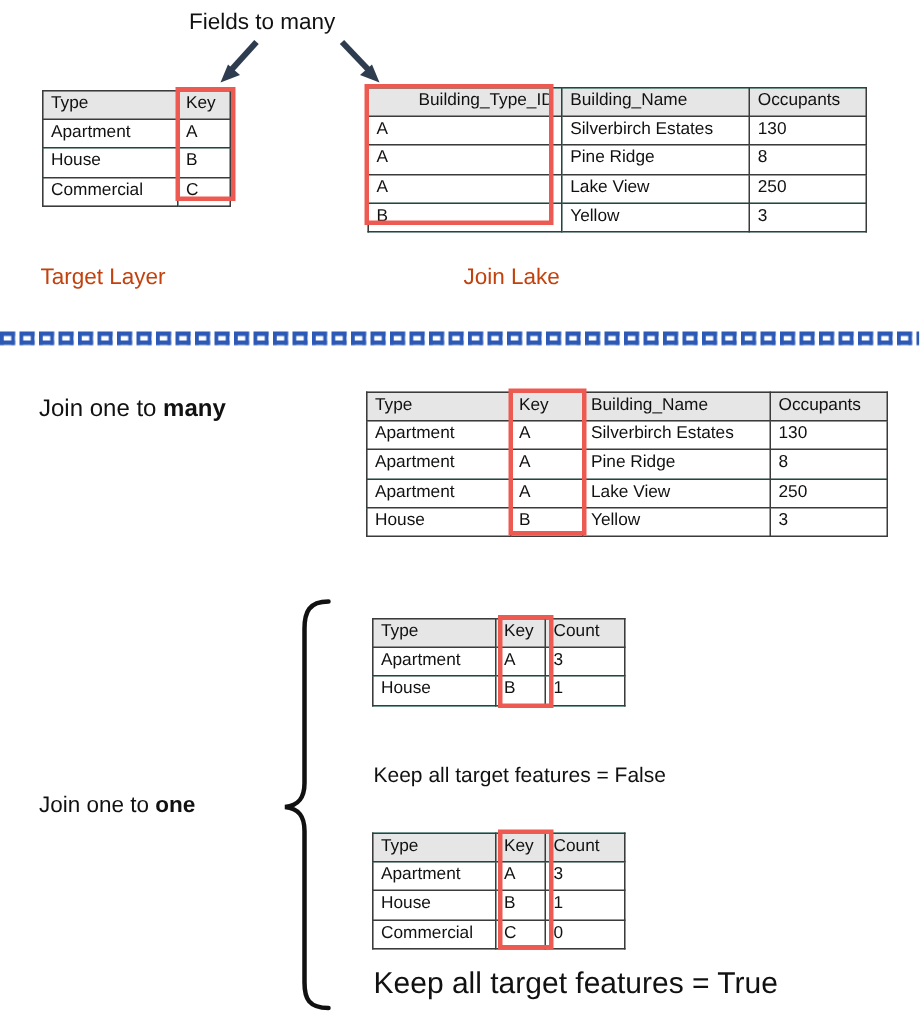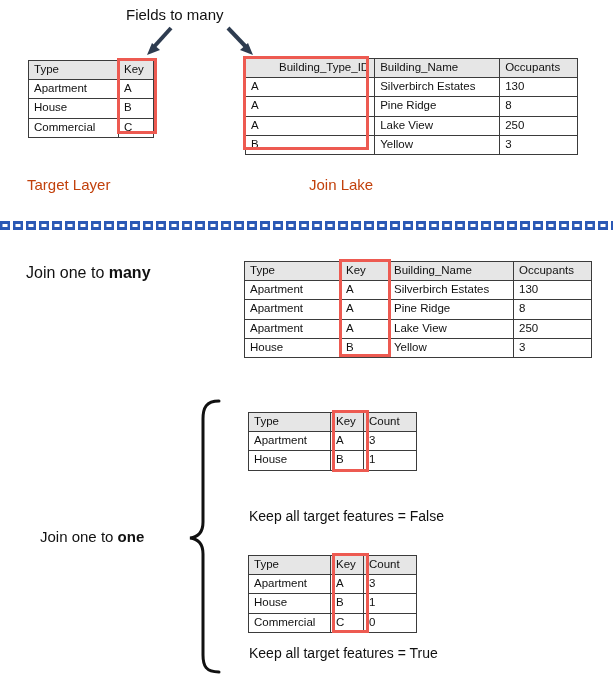--- a/index.html
+++ b/index.html
@@ -216,7 +216,7 @@
 </div>
 <div class="keybox" style="left:339px; top:259px; width:52px; height:98px;"></div>
 
-<div class="abs label" style="left:40px; top:528px; font-size:15px;">
+<div class="abs label" style="left:26px; top:528px; font-size:15px;">
   <span>Join one to </span><span class="b">one</span>
 </div>
 

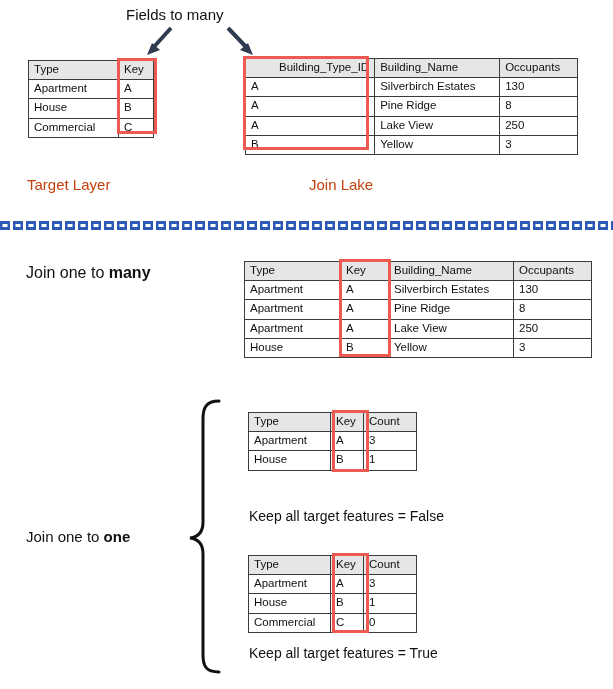--- a/index.html
+++ b/index.html
@@ -279,7 +279,7 @@
 </div>
 <div class="keybox" style="left:332px; top:553px; width:37px; height:80px;"></div>
 
-<div class="abs heading-small" style="left:249px; top:645px; font-size:14px;">
+<div class="abs heading-small" style="left:249px; top:645px; font-size:20px;">
   <span>Keep all target features = </span><span class="b">True</span>
 </div>
 

